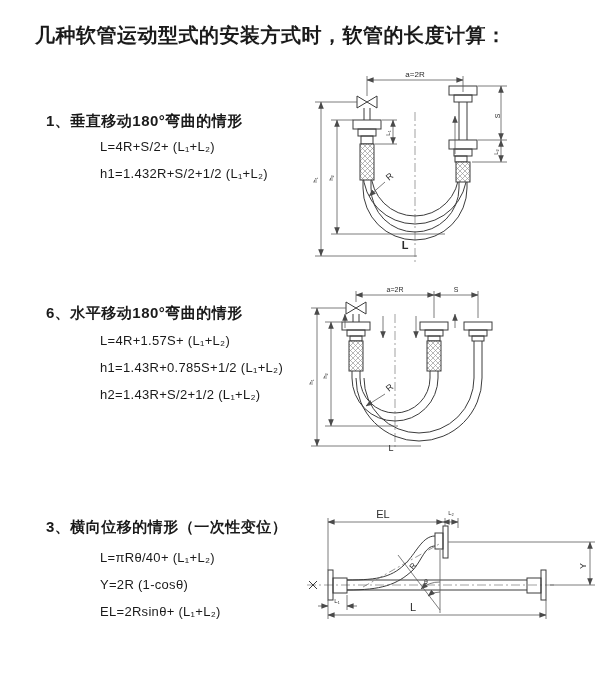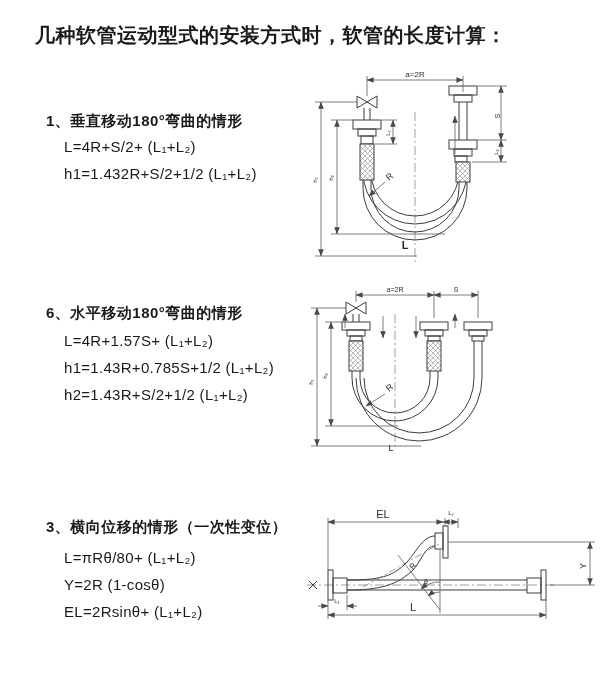--- a/index.html
+++ b/index.html
@@ -10,7 +10,7 @@
   }
   .title{position:absolute;left:35px;top:22px;font-size:20px;font-weight:bold;letter-spacing:.5px;}
   .sec-heading{position:absolute;font-size:15px;font-weight:bold;letter-spacing:.5px;}
-  .formulas{position:absolute;font-size:15px;letter-spacing:.3px;}
+  .formulas{position:absolute;font-size:13px;letter-spacing:.3px;margin-left:36px;}
   .formulas .f{height:27px;line-height:27px;white-space:pre;}
   .diag{position:absolute;}
   svg{display:block;}

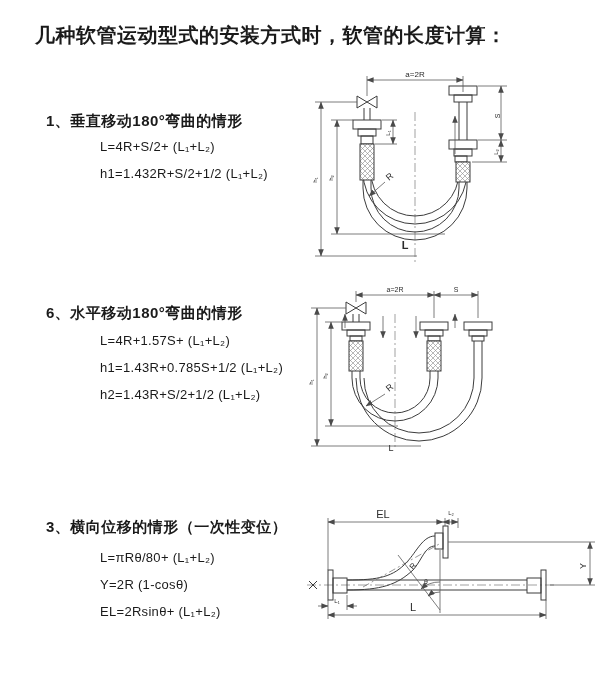--- a/index.html
+++ b/index.html
@@ -42,7 +42,7 @@
 
   <div class="sec-heading" style="left:46px;top:518px;">3、横向位移的情形（一次性变位）</div>
   <div class="formulas" style="left:64px;top:544px;">
-    <div class="f">L=πRθ/80+ (L₁+L₂)</div>
+    <div class="f">L=πRθ/40+ (L₁+L₂)</div>
     <div class="f">Y=2R (1-cosθ)</div>
     <div class="f">EL=2Rsinθ+ (L₁+L₂)</div>
   </div>

